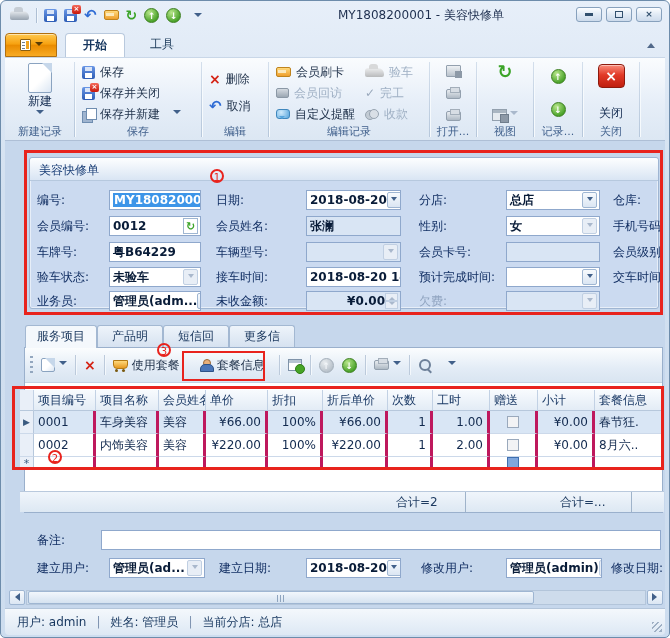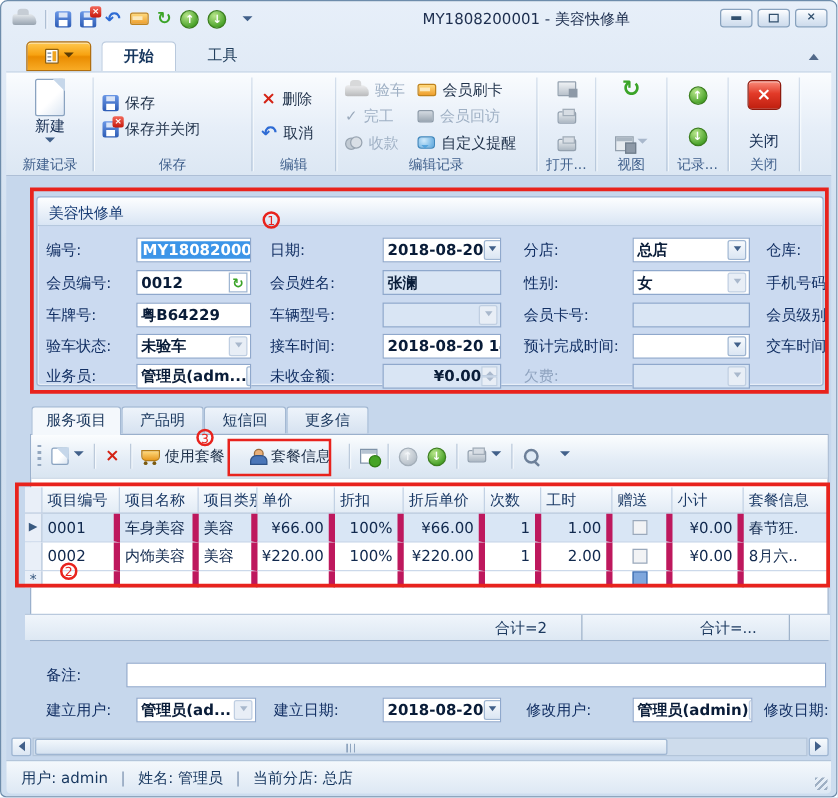--- a/index.html
+++ b/index.html
@@ -79,7 +79,7 @@
   .caret-u { width:0; height:0; border:4px solid transparent; border-bottom:5px solid #51698a; margin-bottom:3px; }
 
   
-  .tabrow { position:absolute; left:0; top:28px; right:0; height:28px; display:flex; align-items:flex-end; padding-left:20px; }
+  .tabrow { position:absolute; left:0; top:28px; right:0; height:28px; display:flex; align-items:flex-end; padding-left:4px; }
   .app-btn { width:52px; height:24px; margin-bottom:0; border-radius:4px 4px 0 0; border:1px solid #b06f10;
              background:linear-gradient(#ffc94f,#f7a211 45%,#ea8c00 52%,#f8ab25); display:flex; align-items:center; justify-content:center; gap:4px;
              box-shadow:inset 0 1px 0 rgba(255,255,255,.55); }

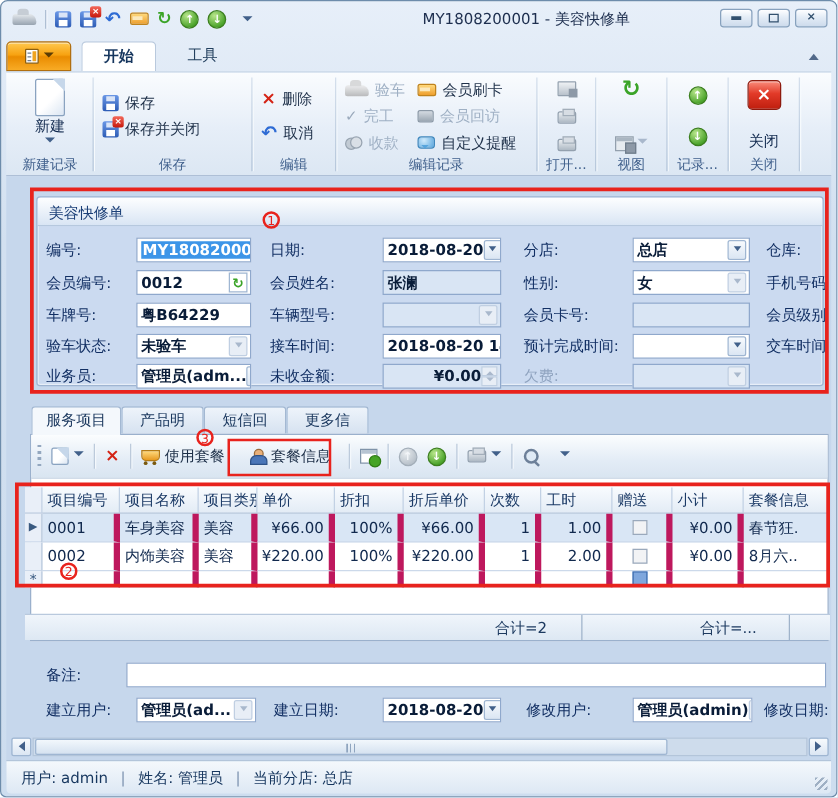--- a/index.html
+++ b/index.html
@@ -273,6 +273,20 @@
     <div class="rb-group" style="width:156px">
       <div class="rb-items row" style="align-items:center">
         <div class="col">
+          <div class="sm">
+              <span class="ic i-wallet"></span>
+              <span>会员刷卡</span>
+            </div>
+          <div class="sm dis">
+              <span class="ic i-phone"></span>
+              <span>会员回访</span>
+            </div>
+          <div class="sm">
+              <span class="ic i-chat"></span>
+              <span>自定义提醒</span>
+            </div>
+        </div>
+        <div class="col">
           <div class="sm dis">
               <span class="ic i-car" style="filter:grayscale(1);opacity:.7"></span>
               <span>验车</span>
@@ -284,20 +298,6 @@
           <div class="sm dis">
               <span class="ic i-coins"></span>
               <span>收款</span>
-            </div>
-        </div>
-        <div class="col">
-          <div class="sm">
-              <span class="ic i-wallet"></span>
-              <span>会员刷卡</span>
-            </div>
-          <div class="sm dis">
-              <span class="ic i-phone"></span>
-              <span>会员回访</span>
-            </div>
-          <div class="sm">
-              <span class="ic i-chat"></span>
-              <span>自定义提醒</span>
             </div>
         </div>
       </div>

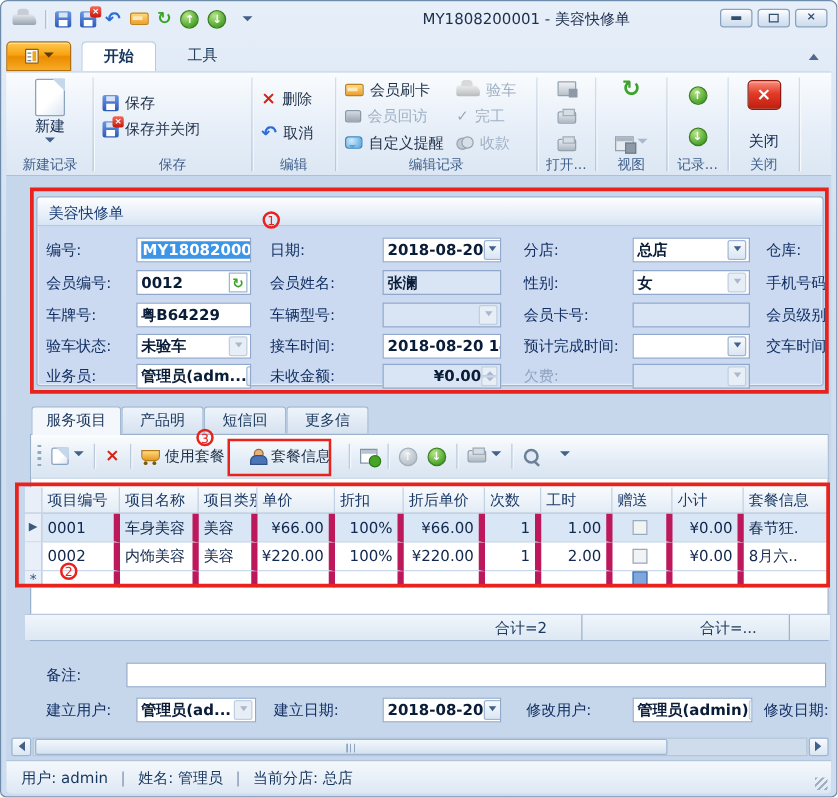--- a/index.html
+++ b/index.html
@@ -250,6 +250,11 @@
             </span>
             <span>保存并关闭</span>
           </div>
+        <div class="sm">
+            <span class="ic i-pages"></span>
+            <span>保存并新建</span>
+            <span class="caret-d" style="margin:0 0 0 8px"></span>
+          </div>
       </div>
       <div class="rb-label">保存</div>
     </div>

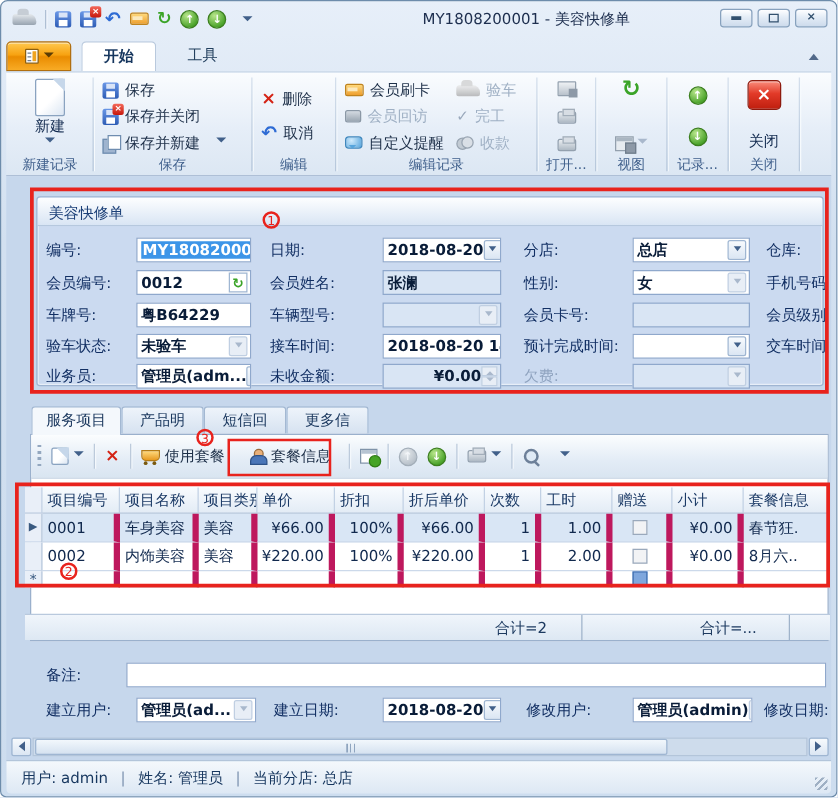--- a/index.html
+++ b/index.html
@@ -522,7 +522,7 @@
       <div class="g-cell selc" style="width:14px"></div>
       <div class="g-cell" style="width:62px">项目编号</div>
       <div class="g-cell" style="width:63px">项目名称</div>
-      <div class="g-cell" style="width:47px">项目类别</div>
+      <div class="g-cell" style="width:47px">会员姓名</div>
       <div class="g-cell" style="width:62px">单价</div>
       <div class="g-cell" style="width:55px">折扣</div>
       <div class="g-cell" style="width:65px">折后单价</div>

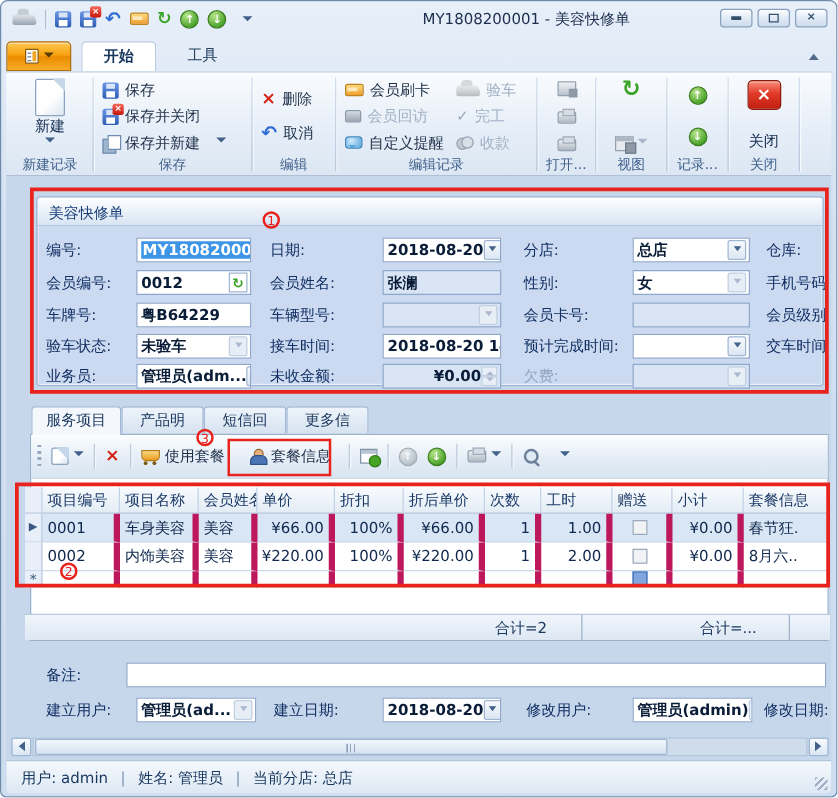--- a/index.html
+++ b/index.html
@@ -149,7 +149,7 @@
   .g-row.hd { height:21px; background:linear-gradient(#f8fbfe,#e2ebf5); }
   .g-row.cur { background:#d9e6f5; }
   .g-row.new { height:13px; }
-  .g-cell { border-right:5px solid #be185d; border-bottom:1px solid #ccd9ea; padding:0 4px; display:flex; align-items:center;
+  .g-cell { border-right:3px solid #be185d; border-bottom:1px solid #ccd9ea; padding:0 4px; display:flex; align-items:center;
             overflow:hidden; white-space:nowrap; flex:none; }
   .g-row.hd .g-cell { border-right:1px solid #c2d1e4; border-bottom:1px solid #b7c8dc; color:#1b3a66; }
   .g-cell.num { justify-content:flex-end; }

